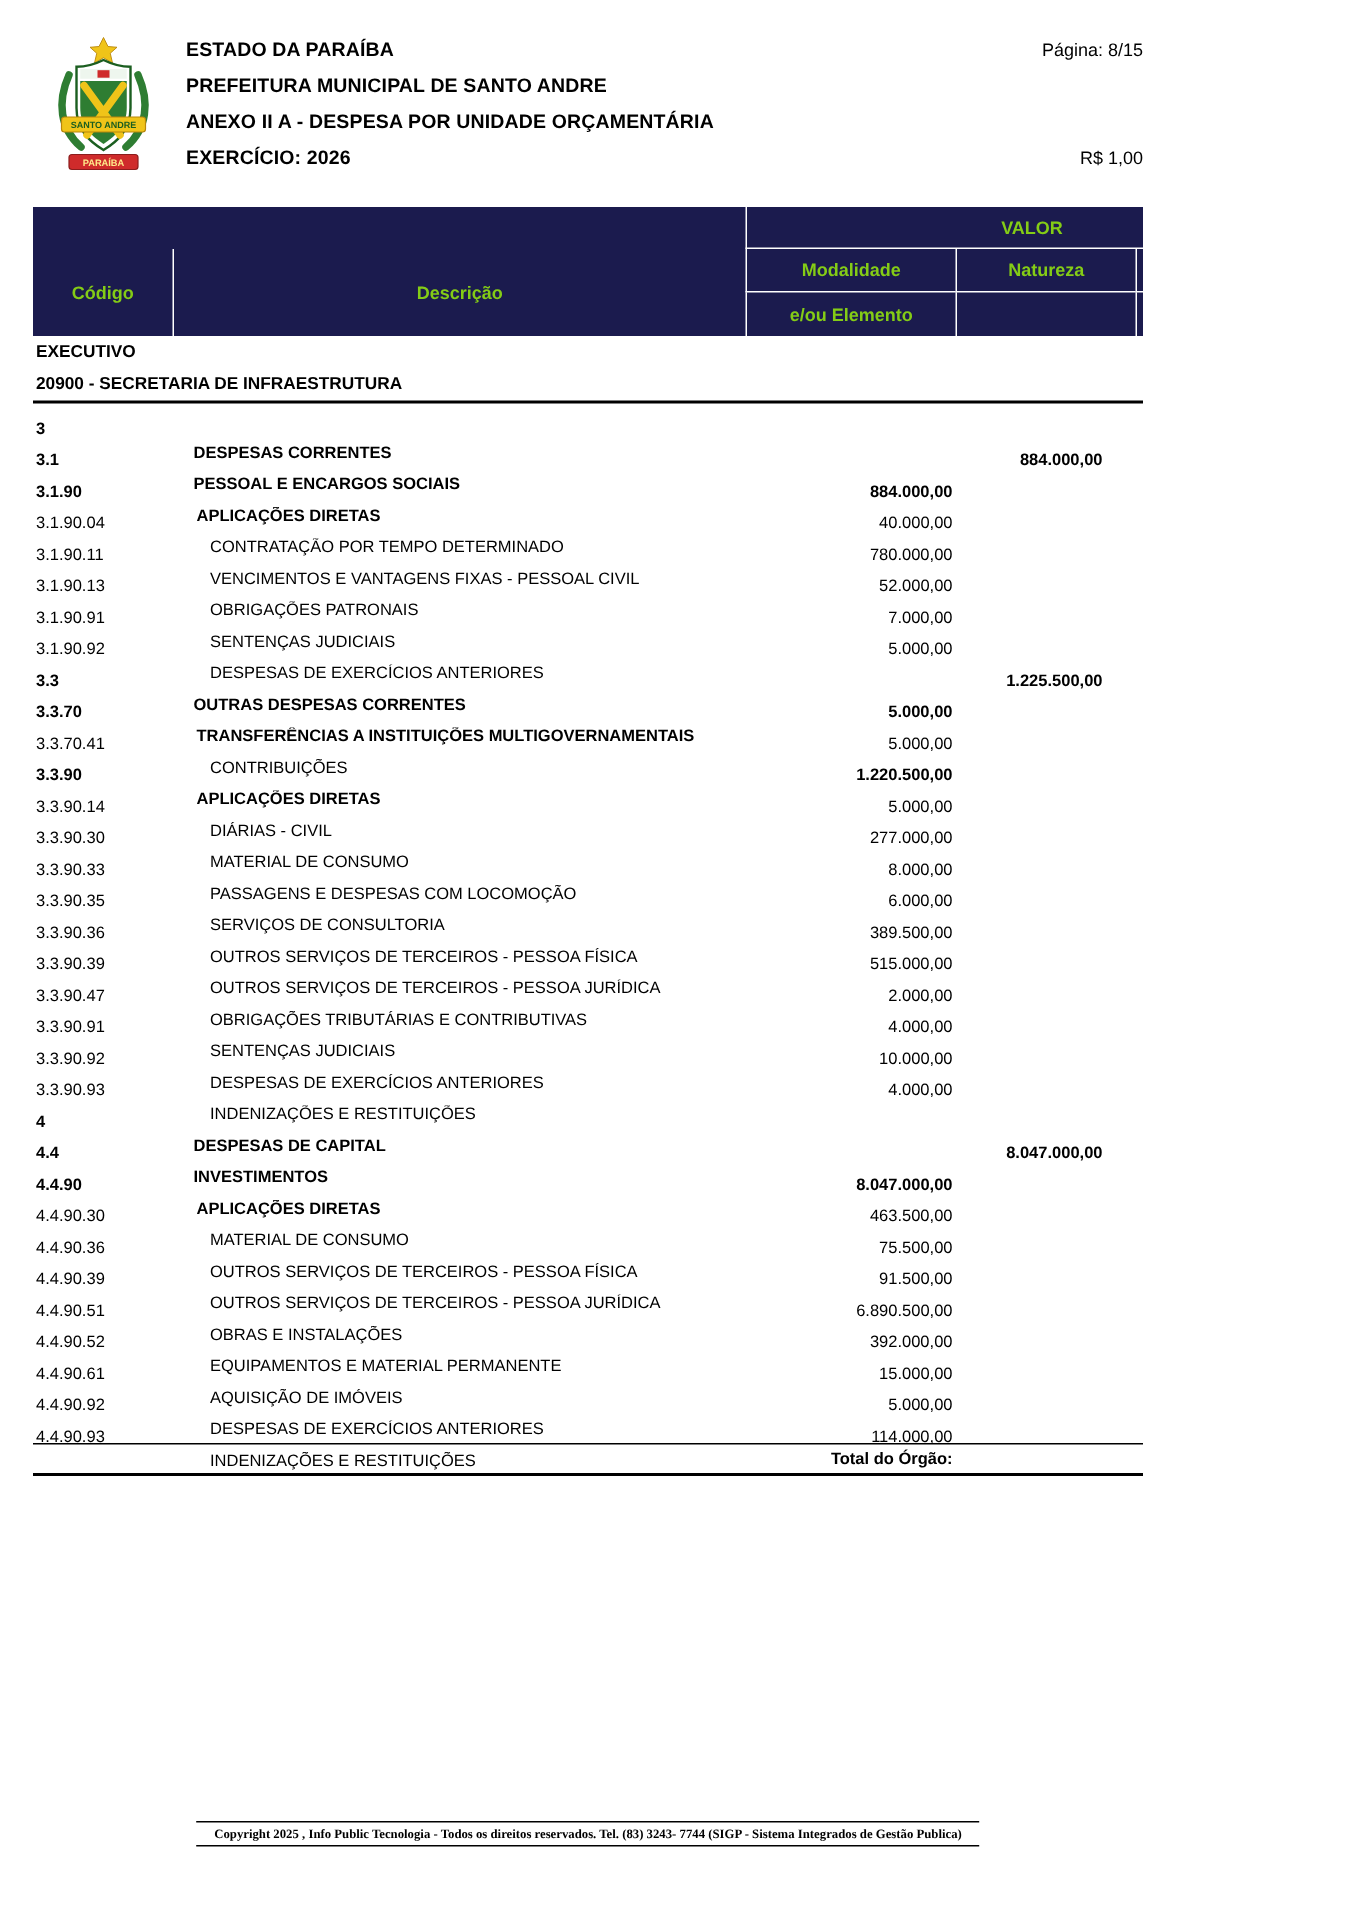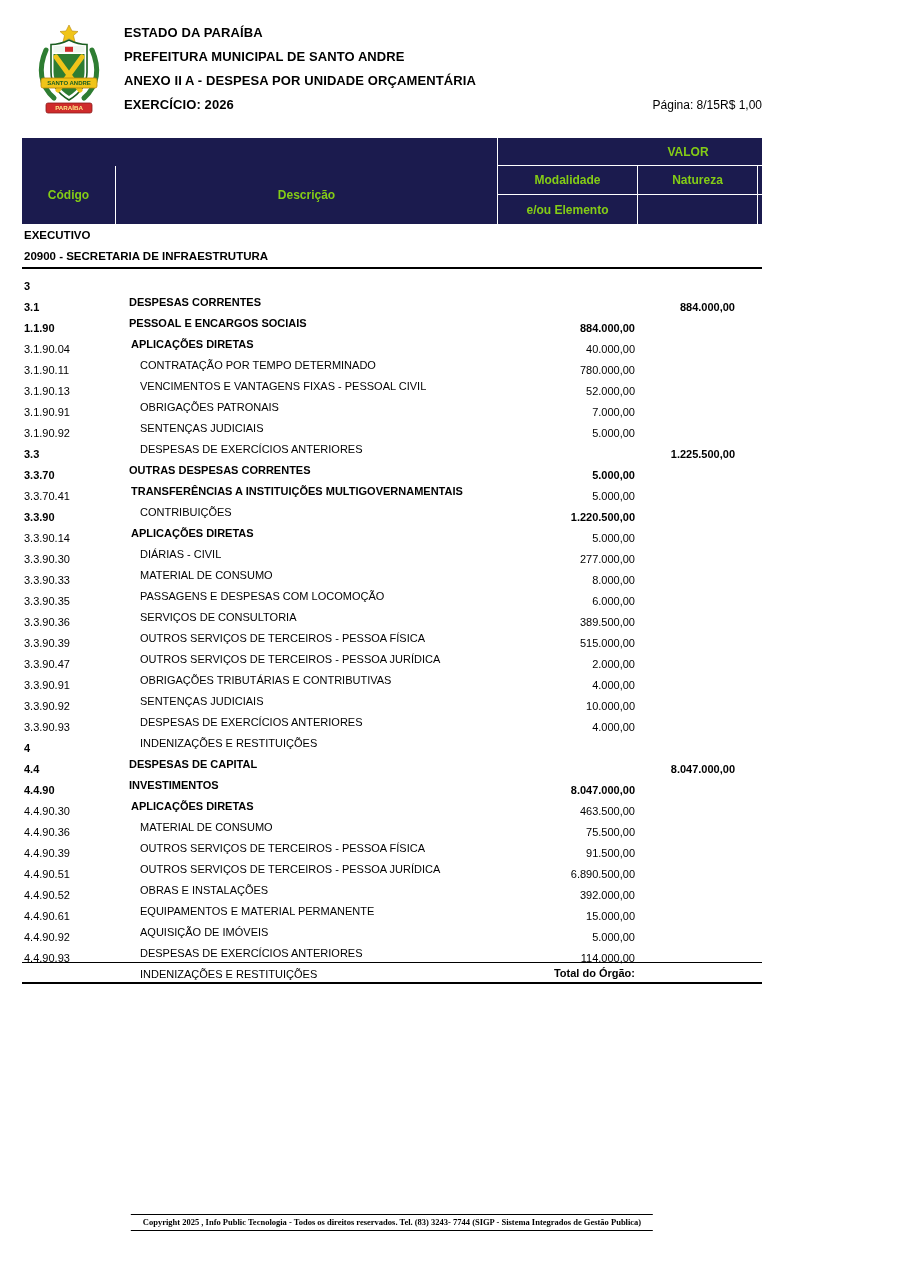--- a/index.html
+++ b/index.html
@@ -31,7 +31,7 @@
   }
   .meta-block {
     display: flex;
-    flex-direction: row;
+    flex-direction: column;
     justify-content: space-between;
     align-items: flex-end;
     height: 88px;

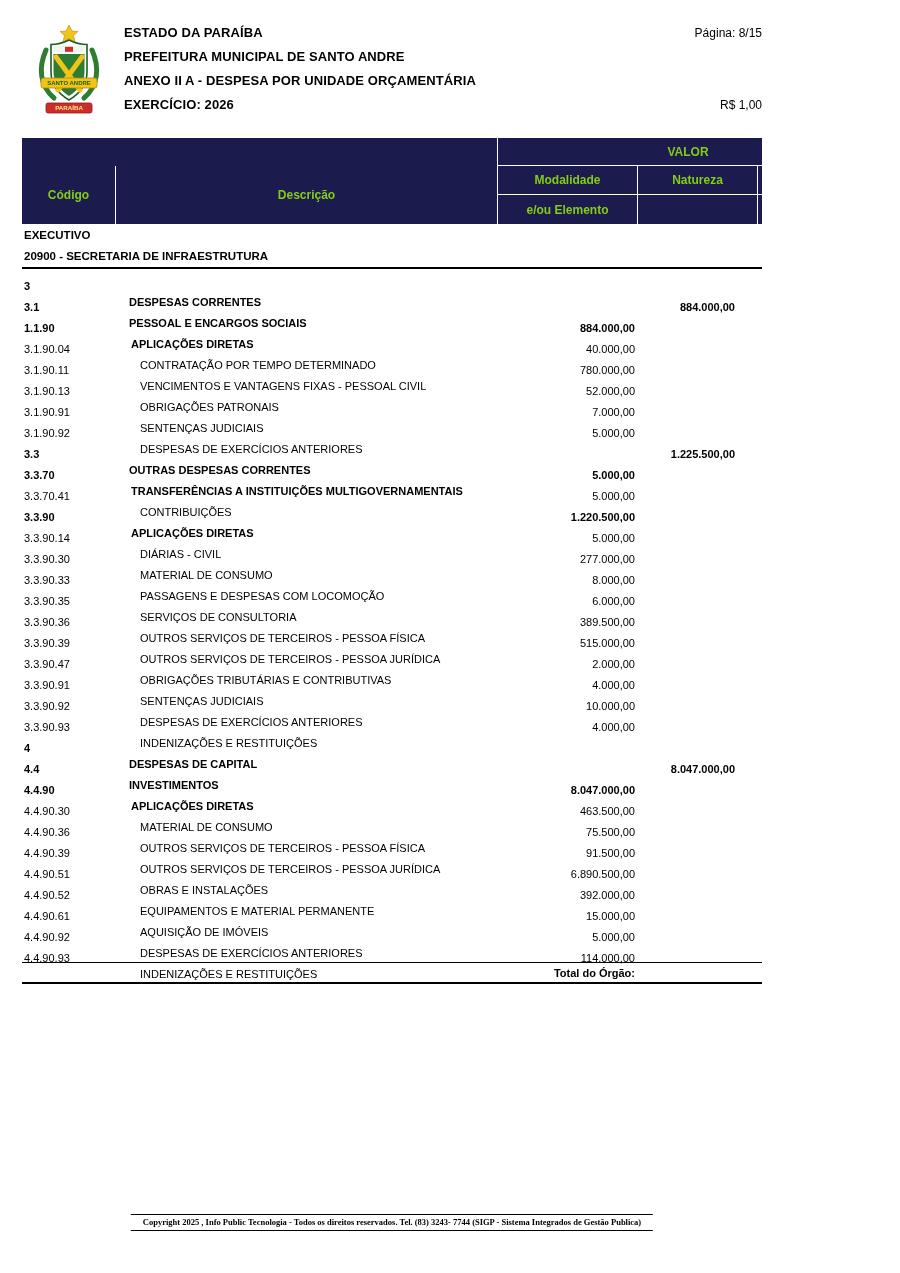--- a/index.html
+++ b/index.html
@@ -202,7 +202,7 @@
   </div>
 
   <div class="trow bold">
-    <div class="c c-code">1.1.90</div>
+    <div class="c c-code">3.1.90</div>
     <div class="c c-desc lvl3">APLICAÇÕES DIRETAS</div>
     <div class="c c-mod num">884.000,00</div>
     <div class="c c-nat num"></div>

